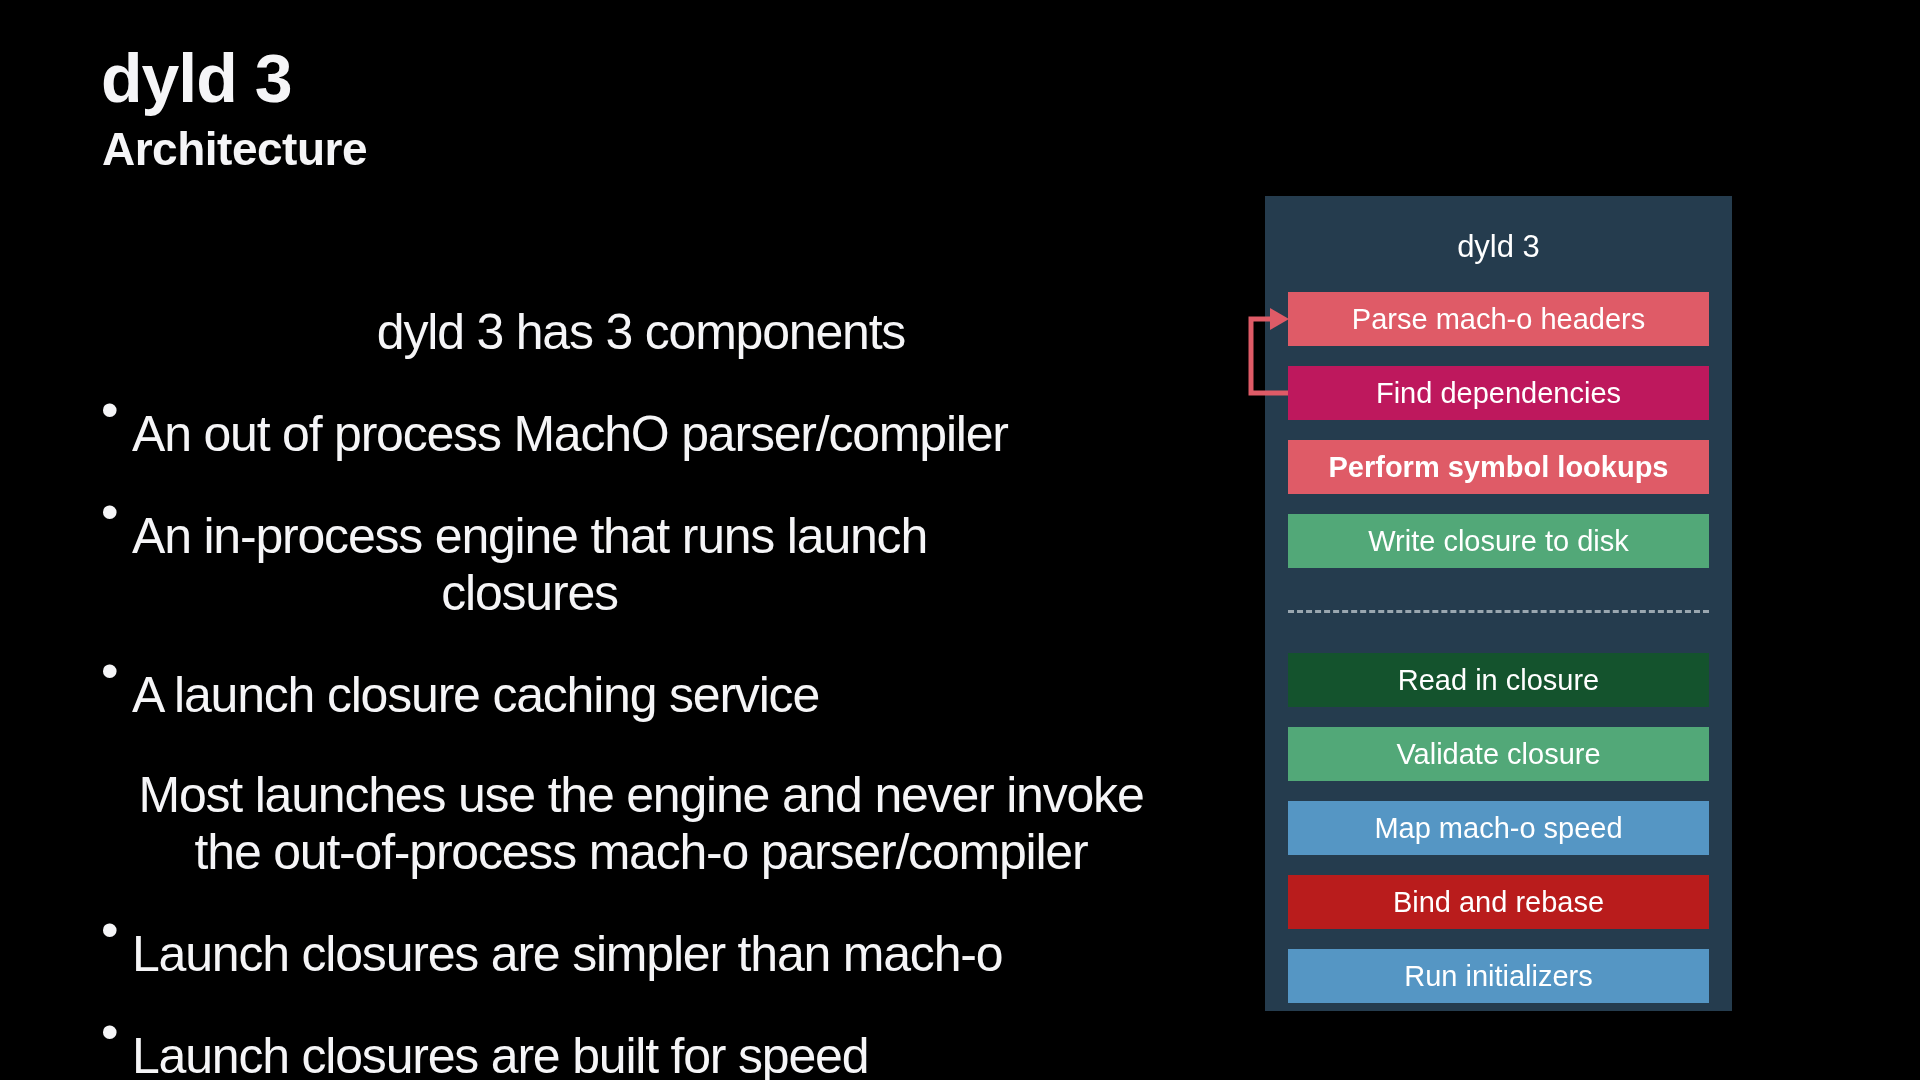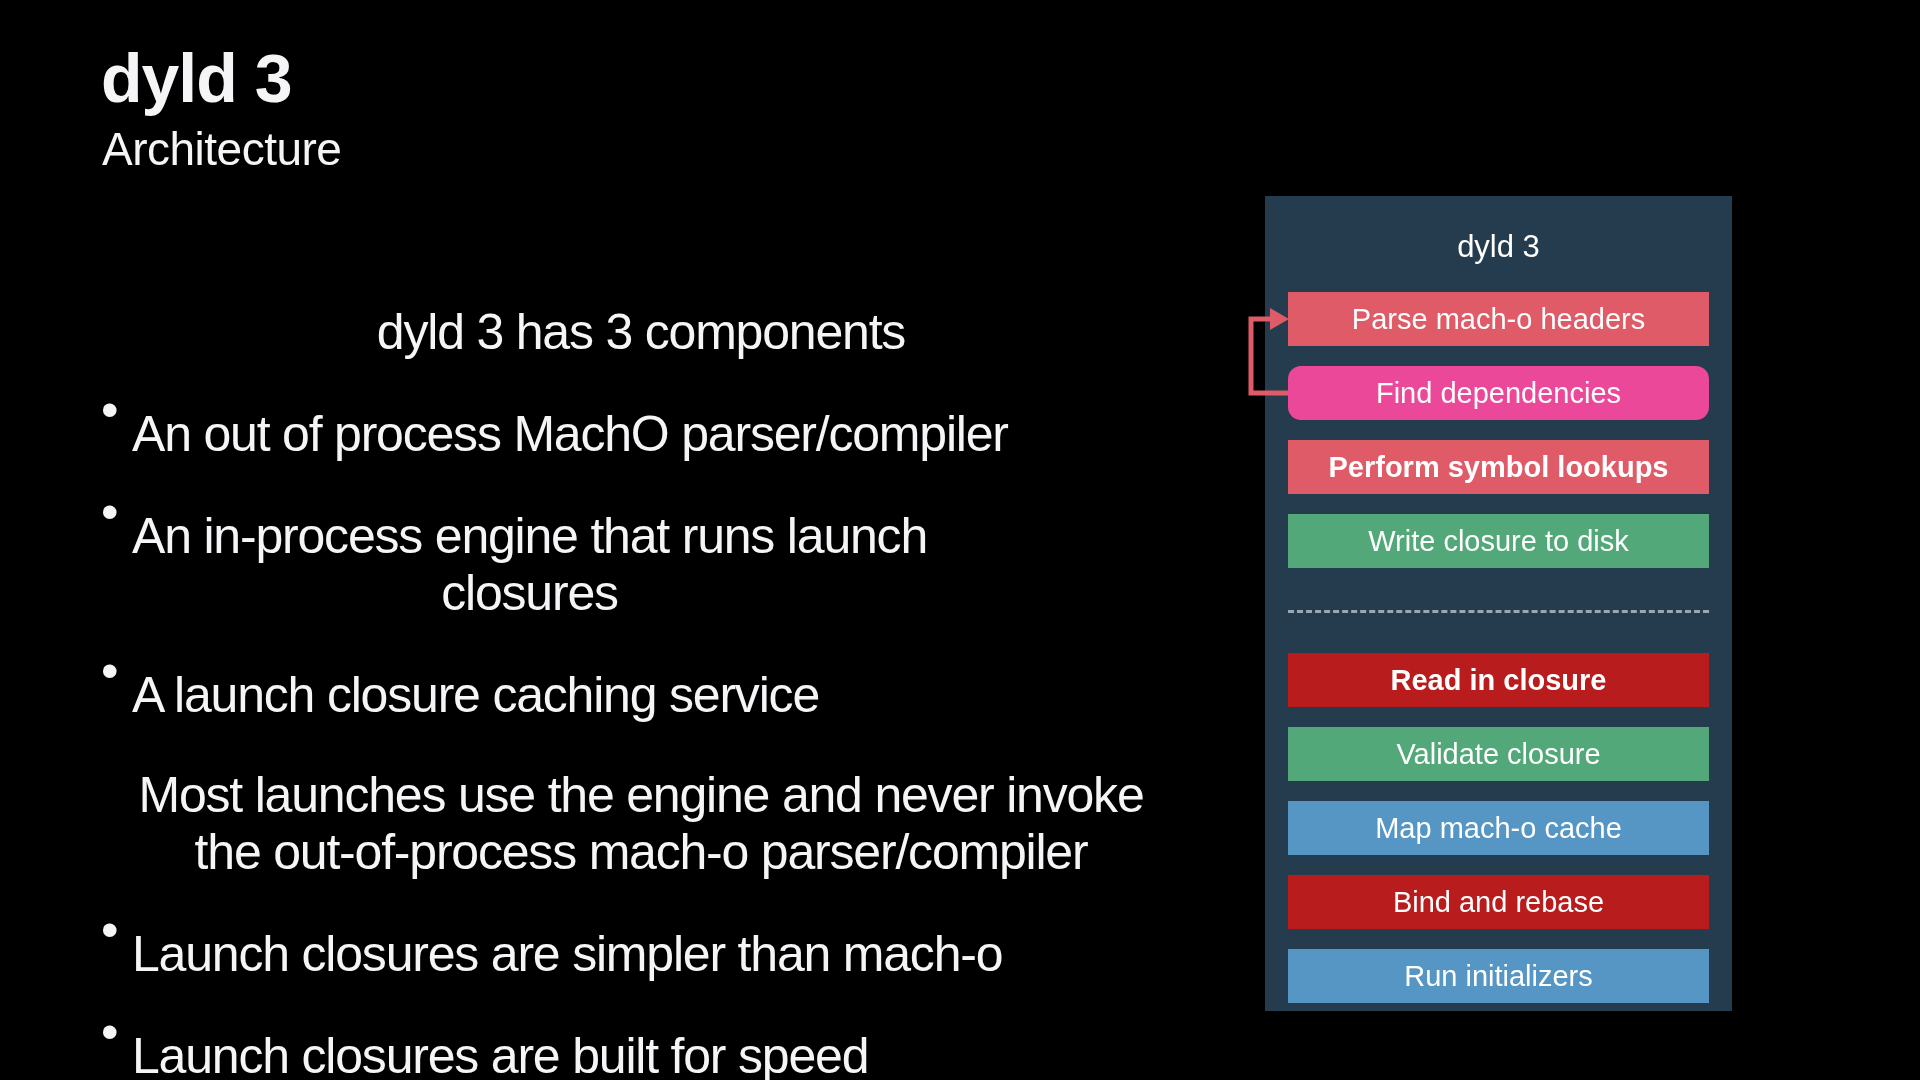--- a/index.html
+++ b/index.html
@@ -21,7 +21,7 @@
   }
   .slide-subtitle {
     margin: 6px 1px 0 1px;
-    font-size: 46px; font-weight: 400;
+    font-size: 46px; font-weight: 700;
     line-height: 54px; letter-spacing: -0.5px;
   }
 

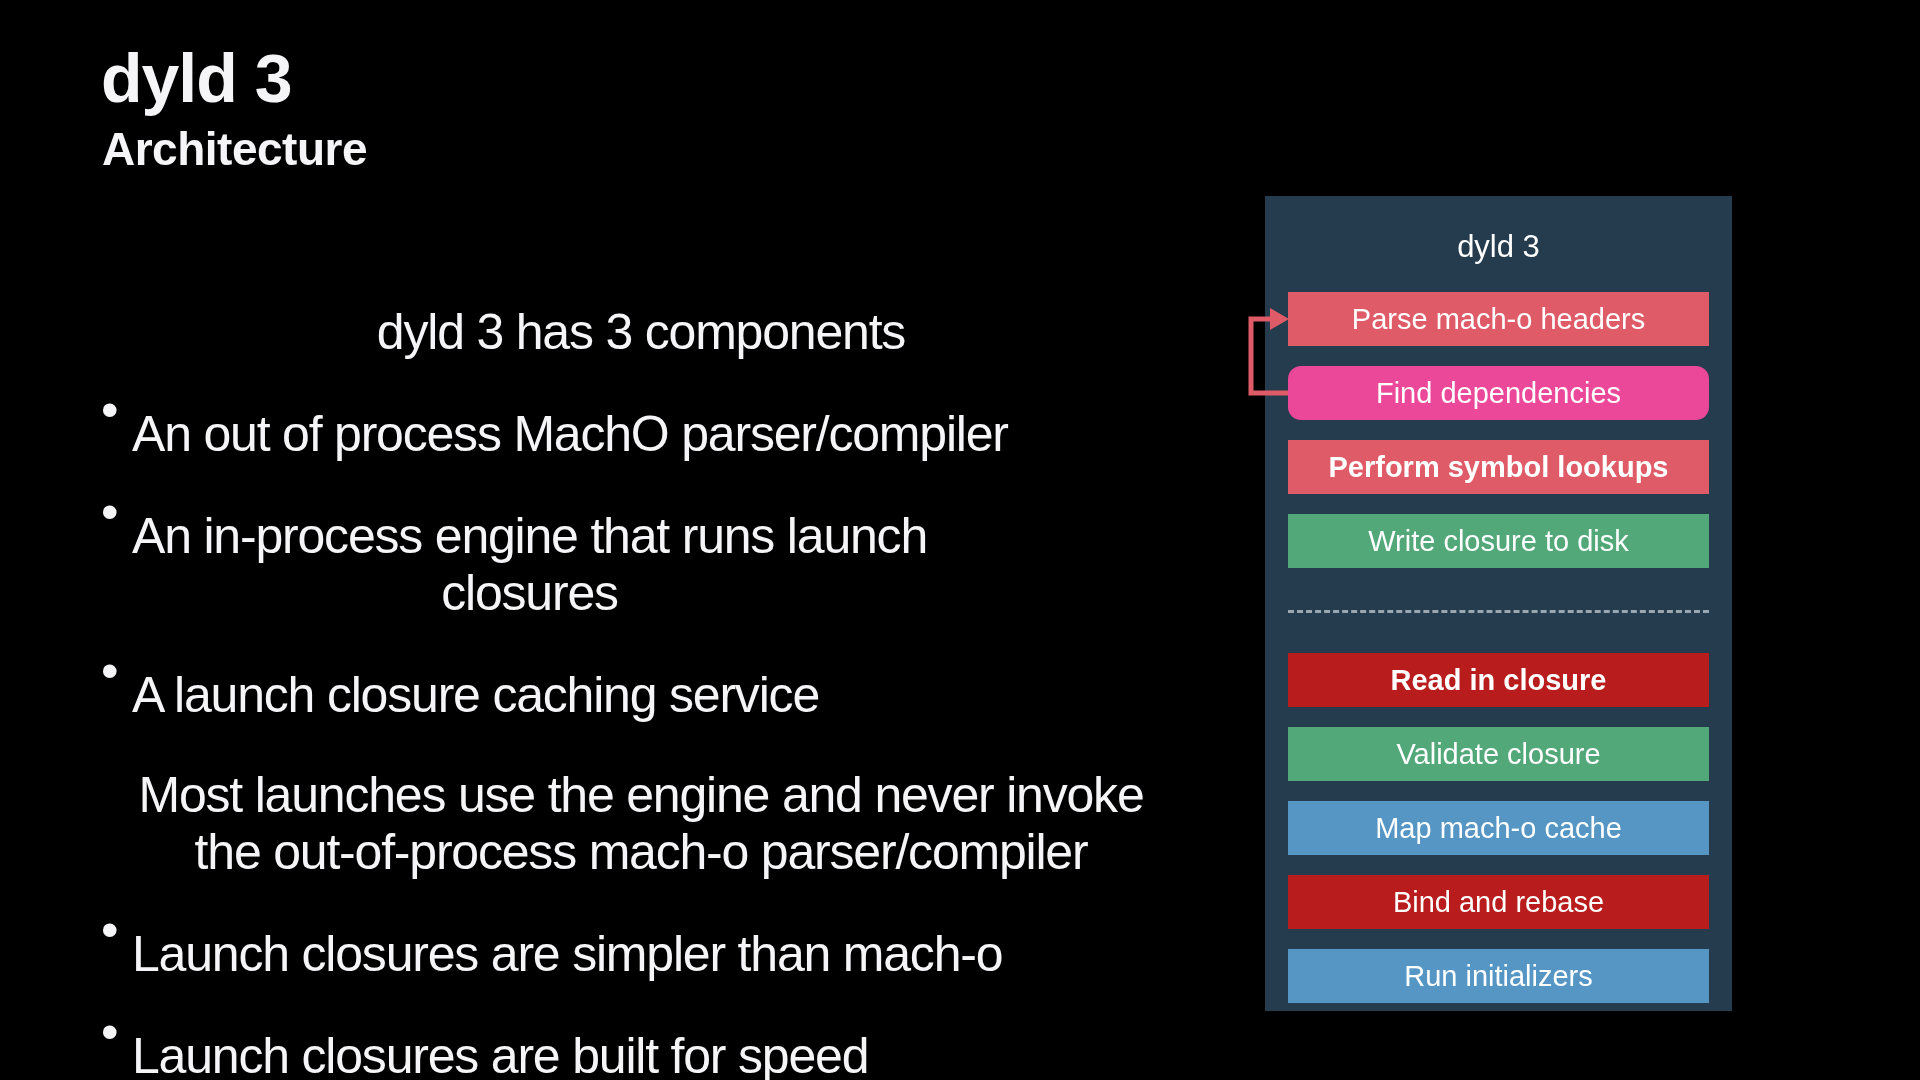--- a/index.html
+++ b/index.html
@@ -123,7 +123,7 @@
   <div class="panel-title">dyld 3</div>
   <div class="steps" id="steps-top">
       <div class="step" style="background: rgb(223, 91, 103);">Parse mach-o headers</div>
-      <div class="step" style="background: #ec4899; border-radius: 13px;">Find dependencies</div>
+      <div class="step" style="background: #be185d;">Find dependencies</div>
       <div class="step" style="background: rgb(223, 91, 103); font-weight: bold;">Perform symbol lookups</div>
       <div class="step" style="background: rgb(82, 168, 120); text-align: right;">Write closure to disk</div>
     </div>

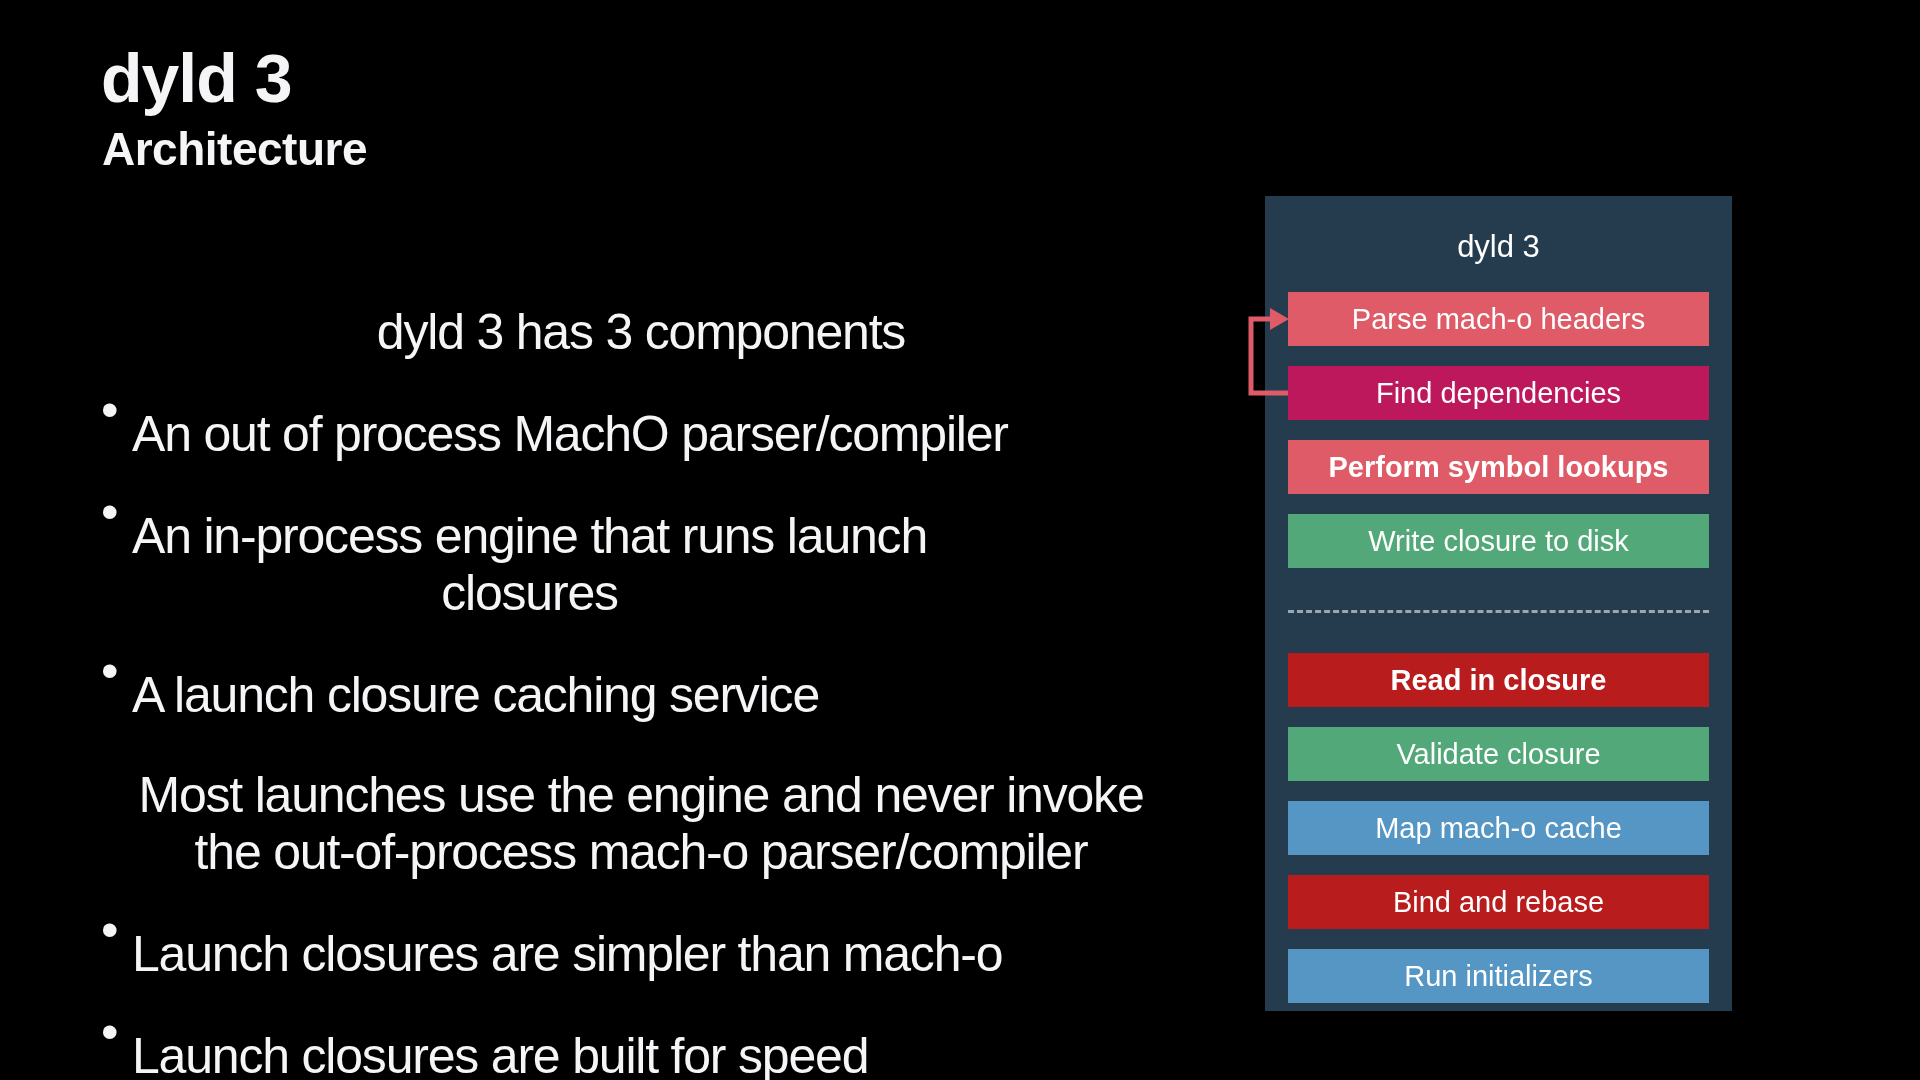--- a/index.html
+++ b/index.html
@@ -129,7 +129,7 @@
     </div>
   <div class="divider" id="divider" style="border-top-color: rgb(154, 167, 176);"></div>
   <div class="steps" id="steps-bottom">
-      <div class="step" style="background: #b91c1c; font-weight: bold;">Read in closure</div>
+      <div class="step" style="background: #14532d;">Read in closure</div>
       <div class="step" style="background: rgb(82, 168, 120);">Validate closure</div>
       <div class="step" style="background: rgb(85, 150, 196);">Map mach-o cache</div>
       <div class="step" style="background: #b91c1c;">Bind and rebase</div>

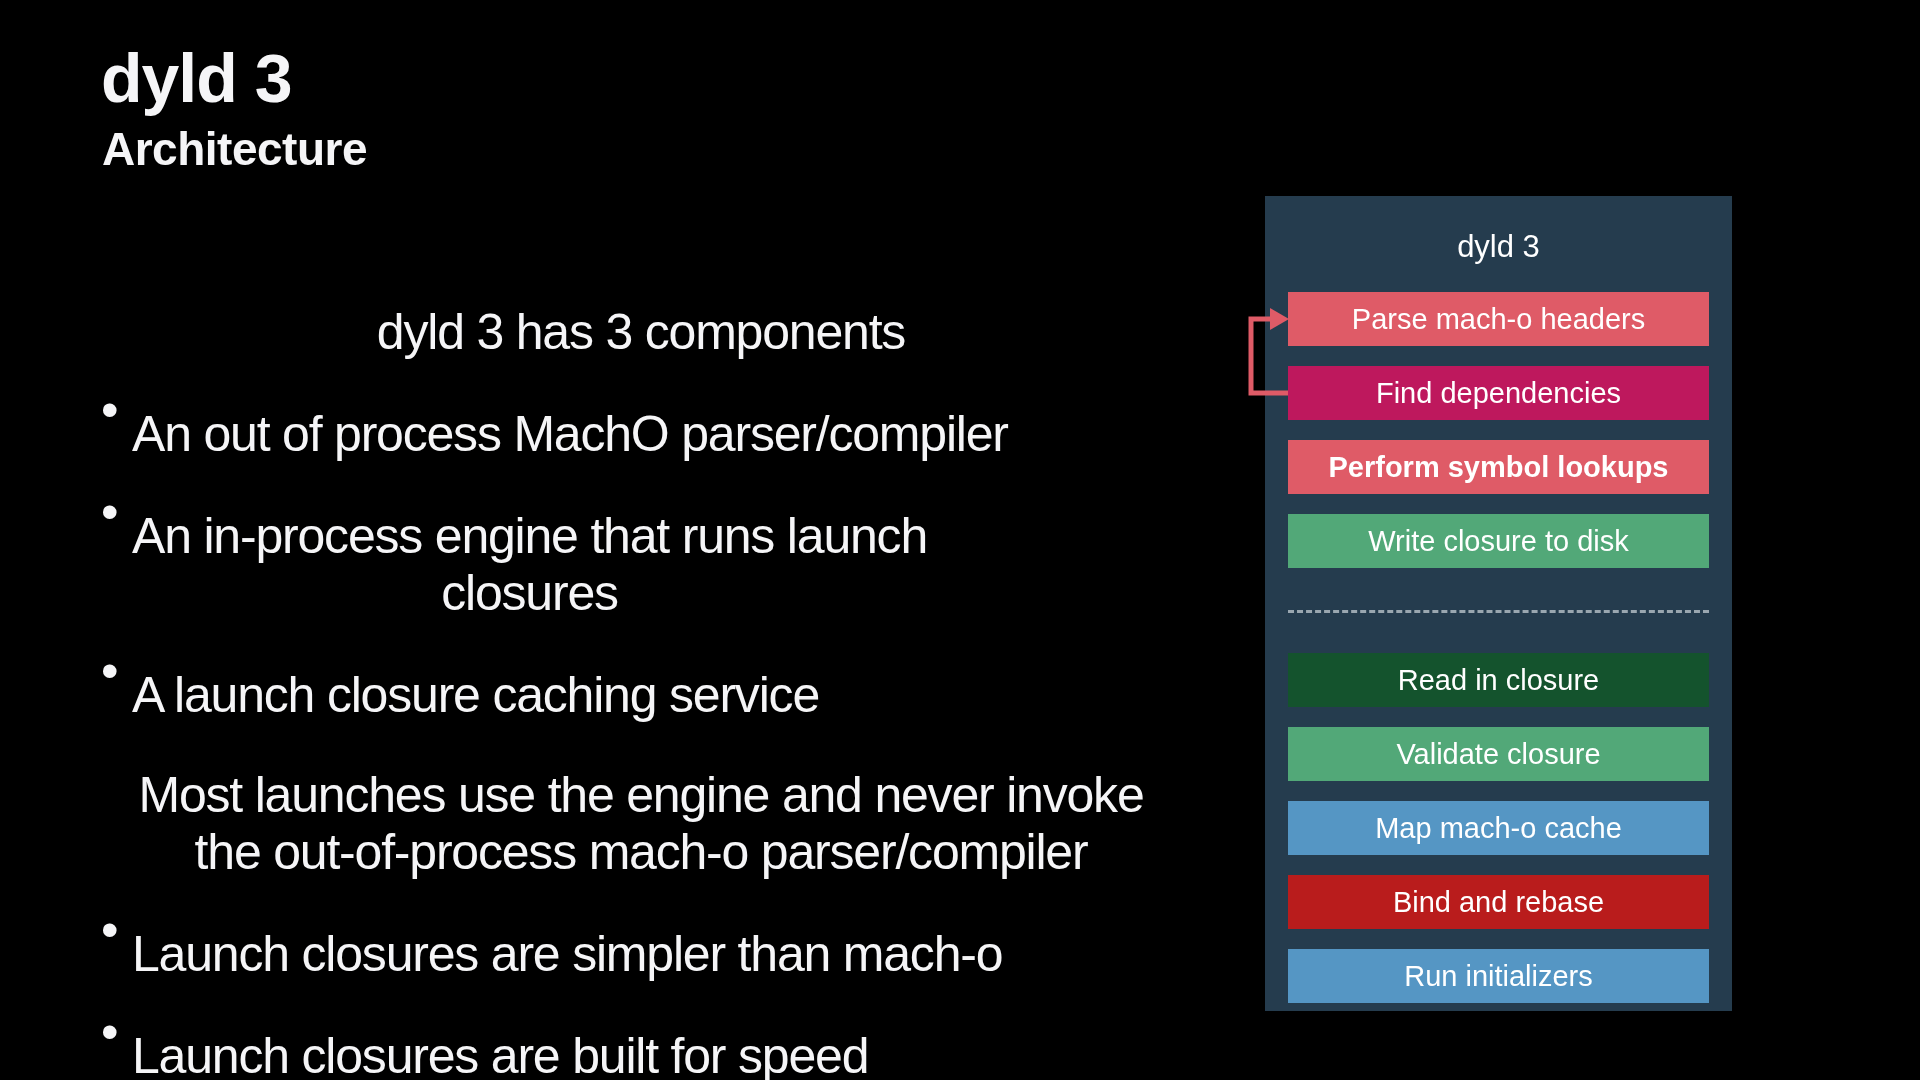--- a/index.html
+++ b/index.html
@@ -131,7 +131,7 @@
   <div class="steps" id="steps-bottom">
       <div class="step" style="background: #14532d;">Read in closure</div>
       <div class="step" style="background: rgb(82, 168, 120);">Validate closure</div>
-      <div class="step" style="background: rgb(85, 150, 196);">Map mach-o cache</div>
+      <div class="step" style="background: rgb(85, 150, 196);">Map mach-o speed</div>
       <div class="step" style="background: #b91c1c;">Bind and rebase</div>
       <div class="step" style="background: rgb(85, 150, 196);">Run initializers</div>
     </div>

